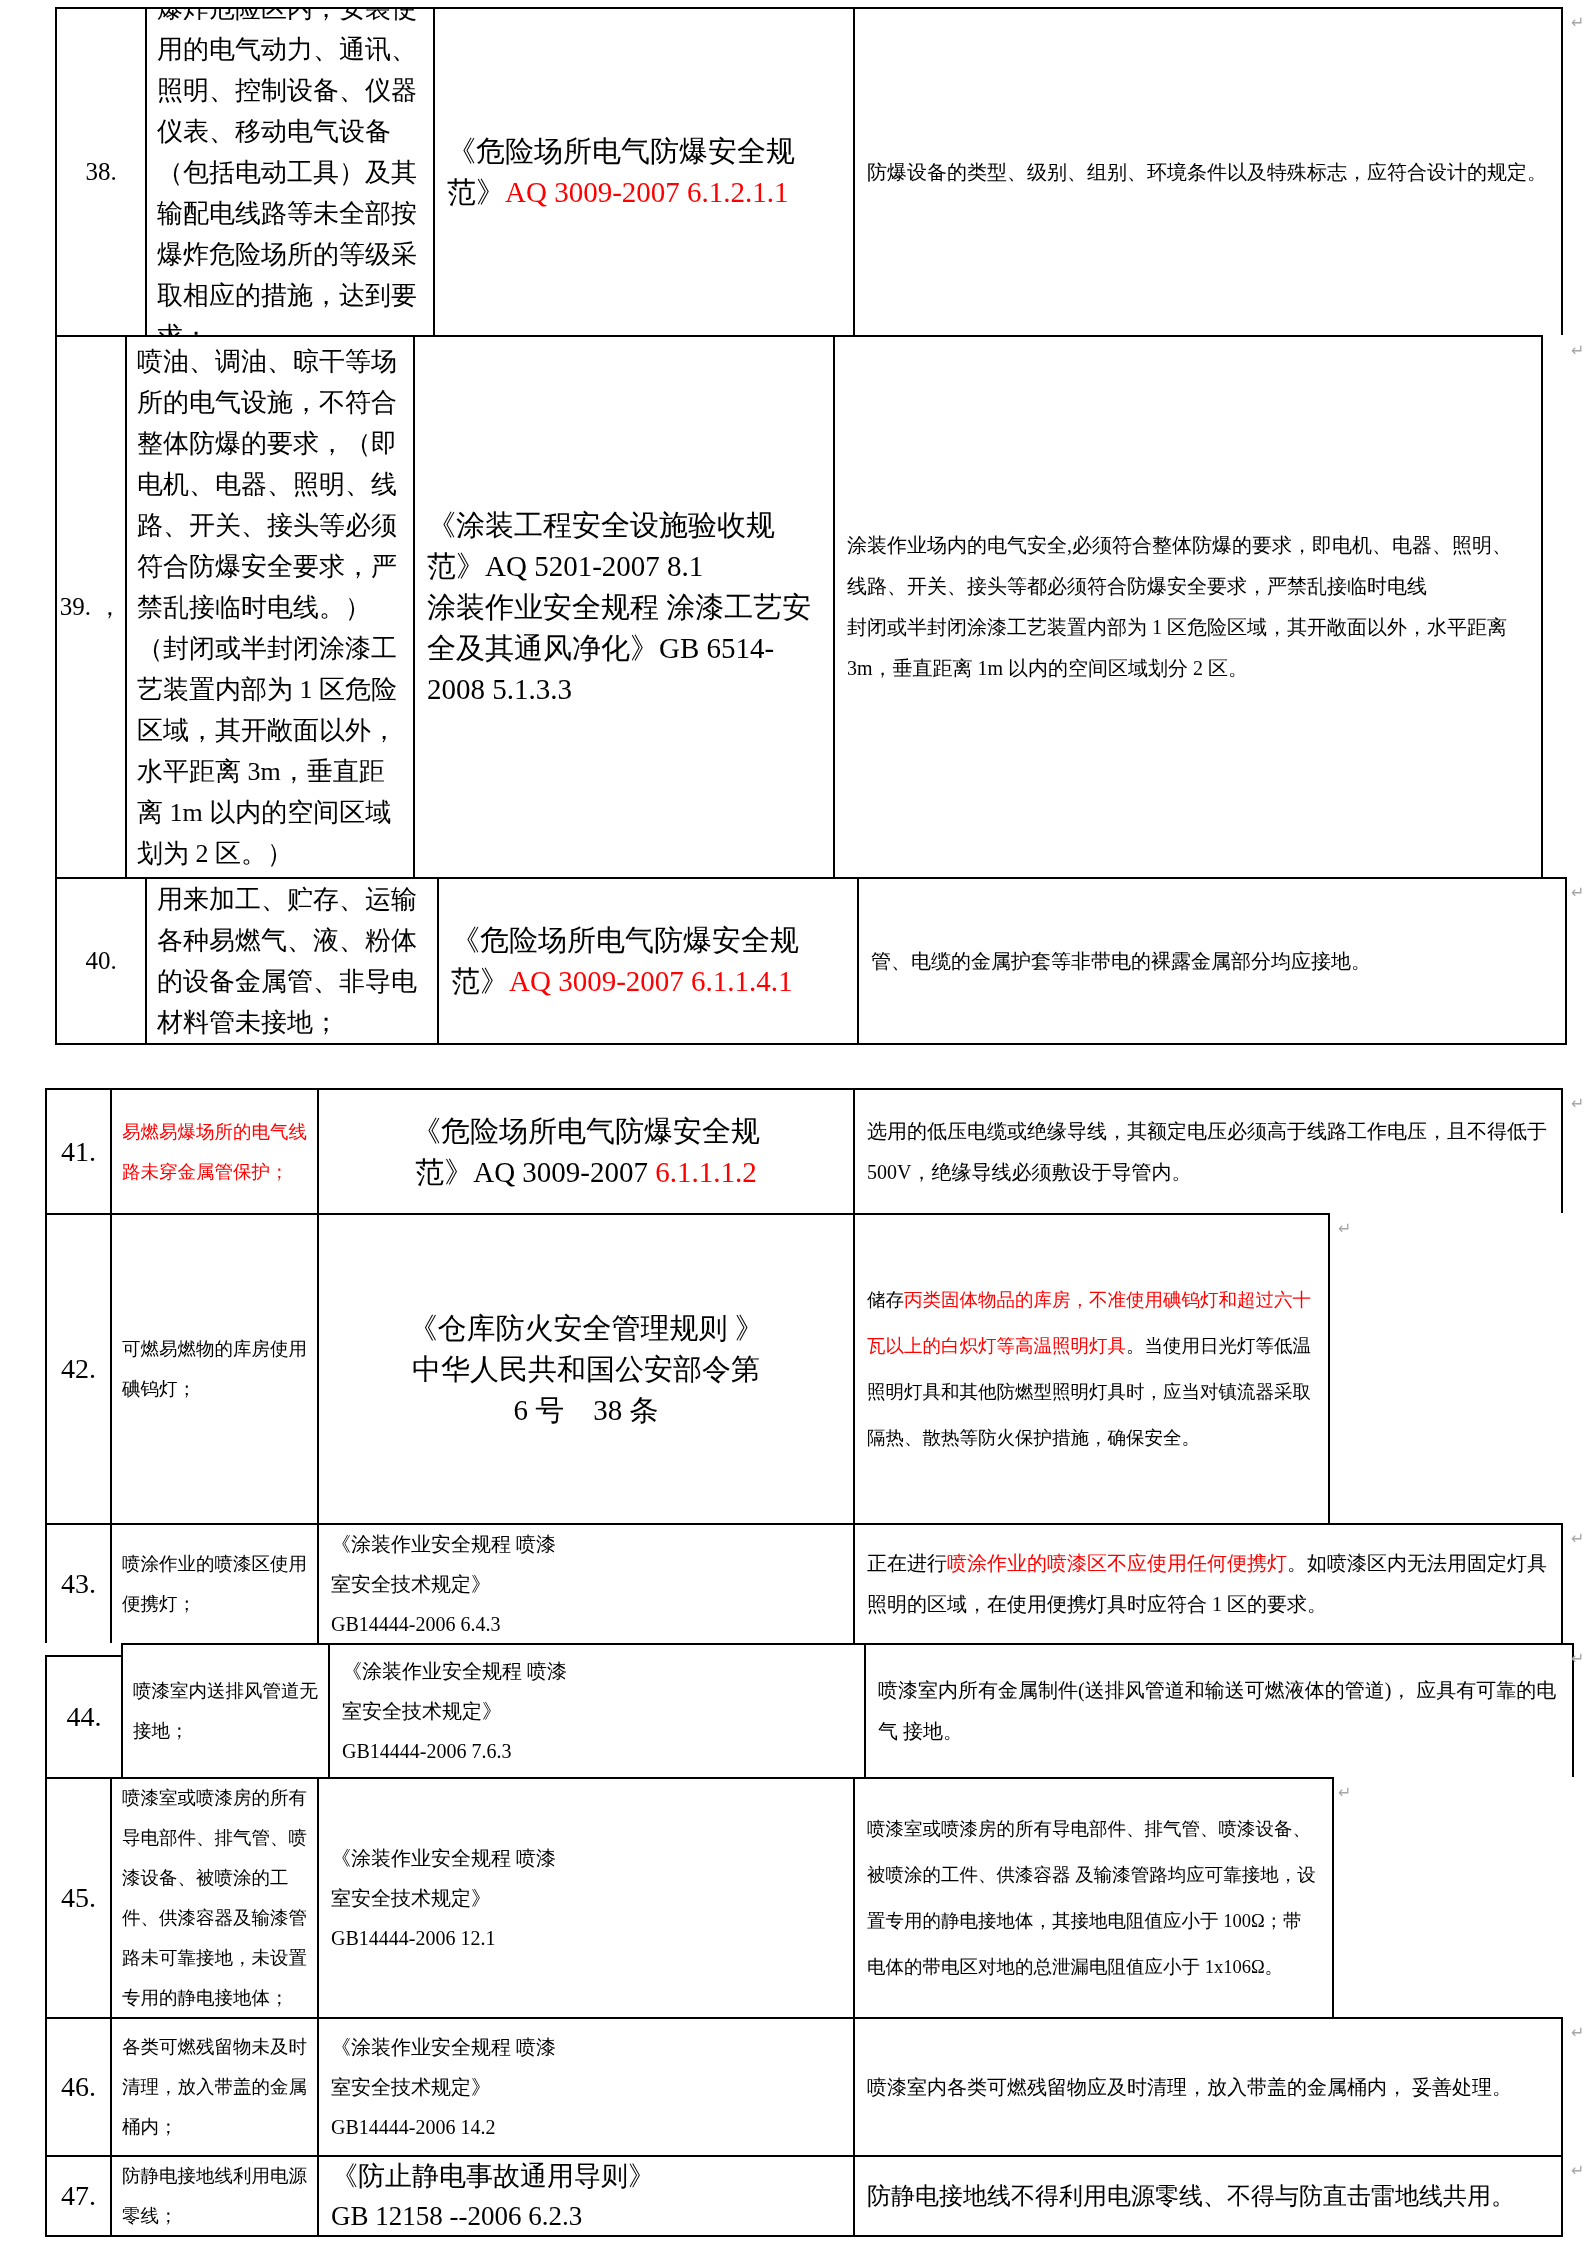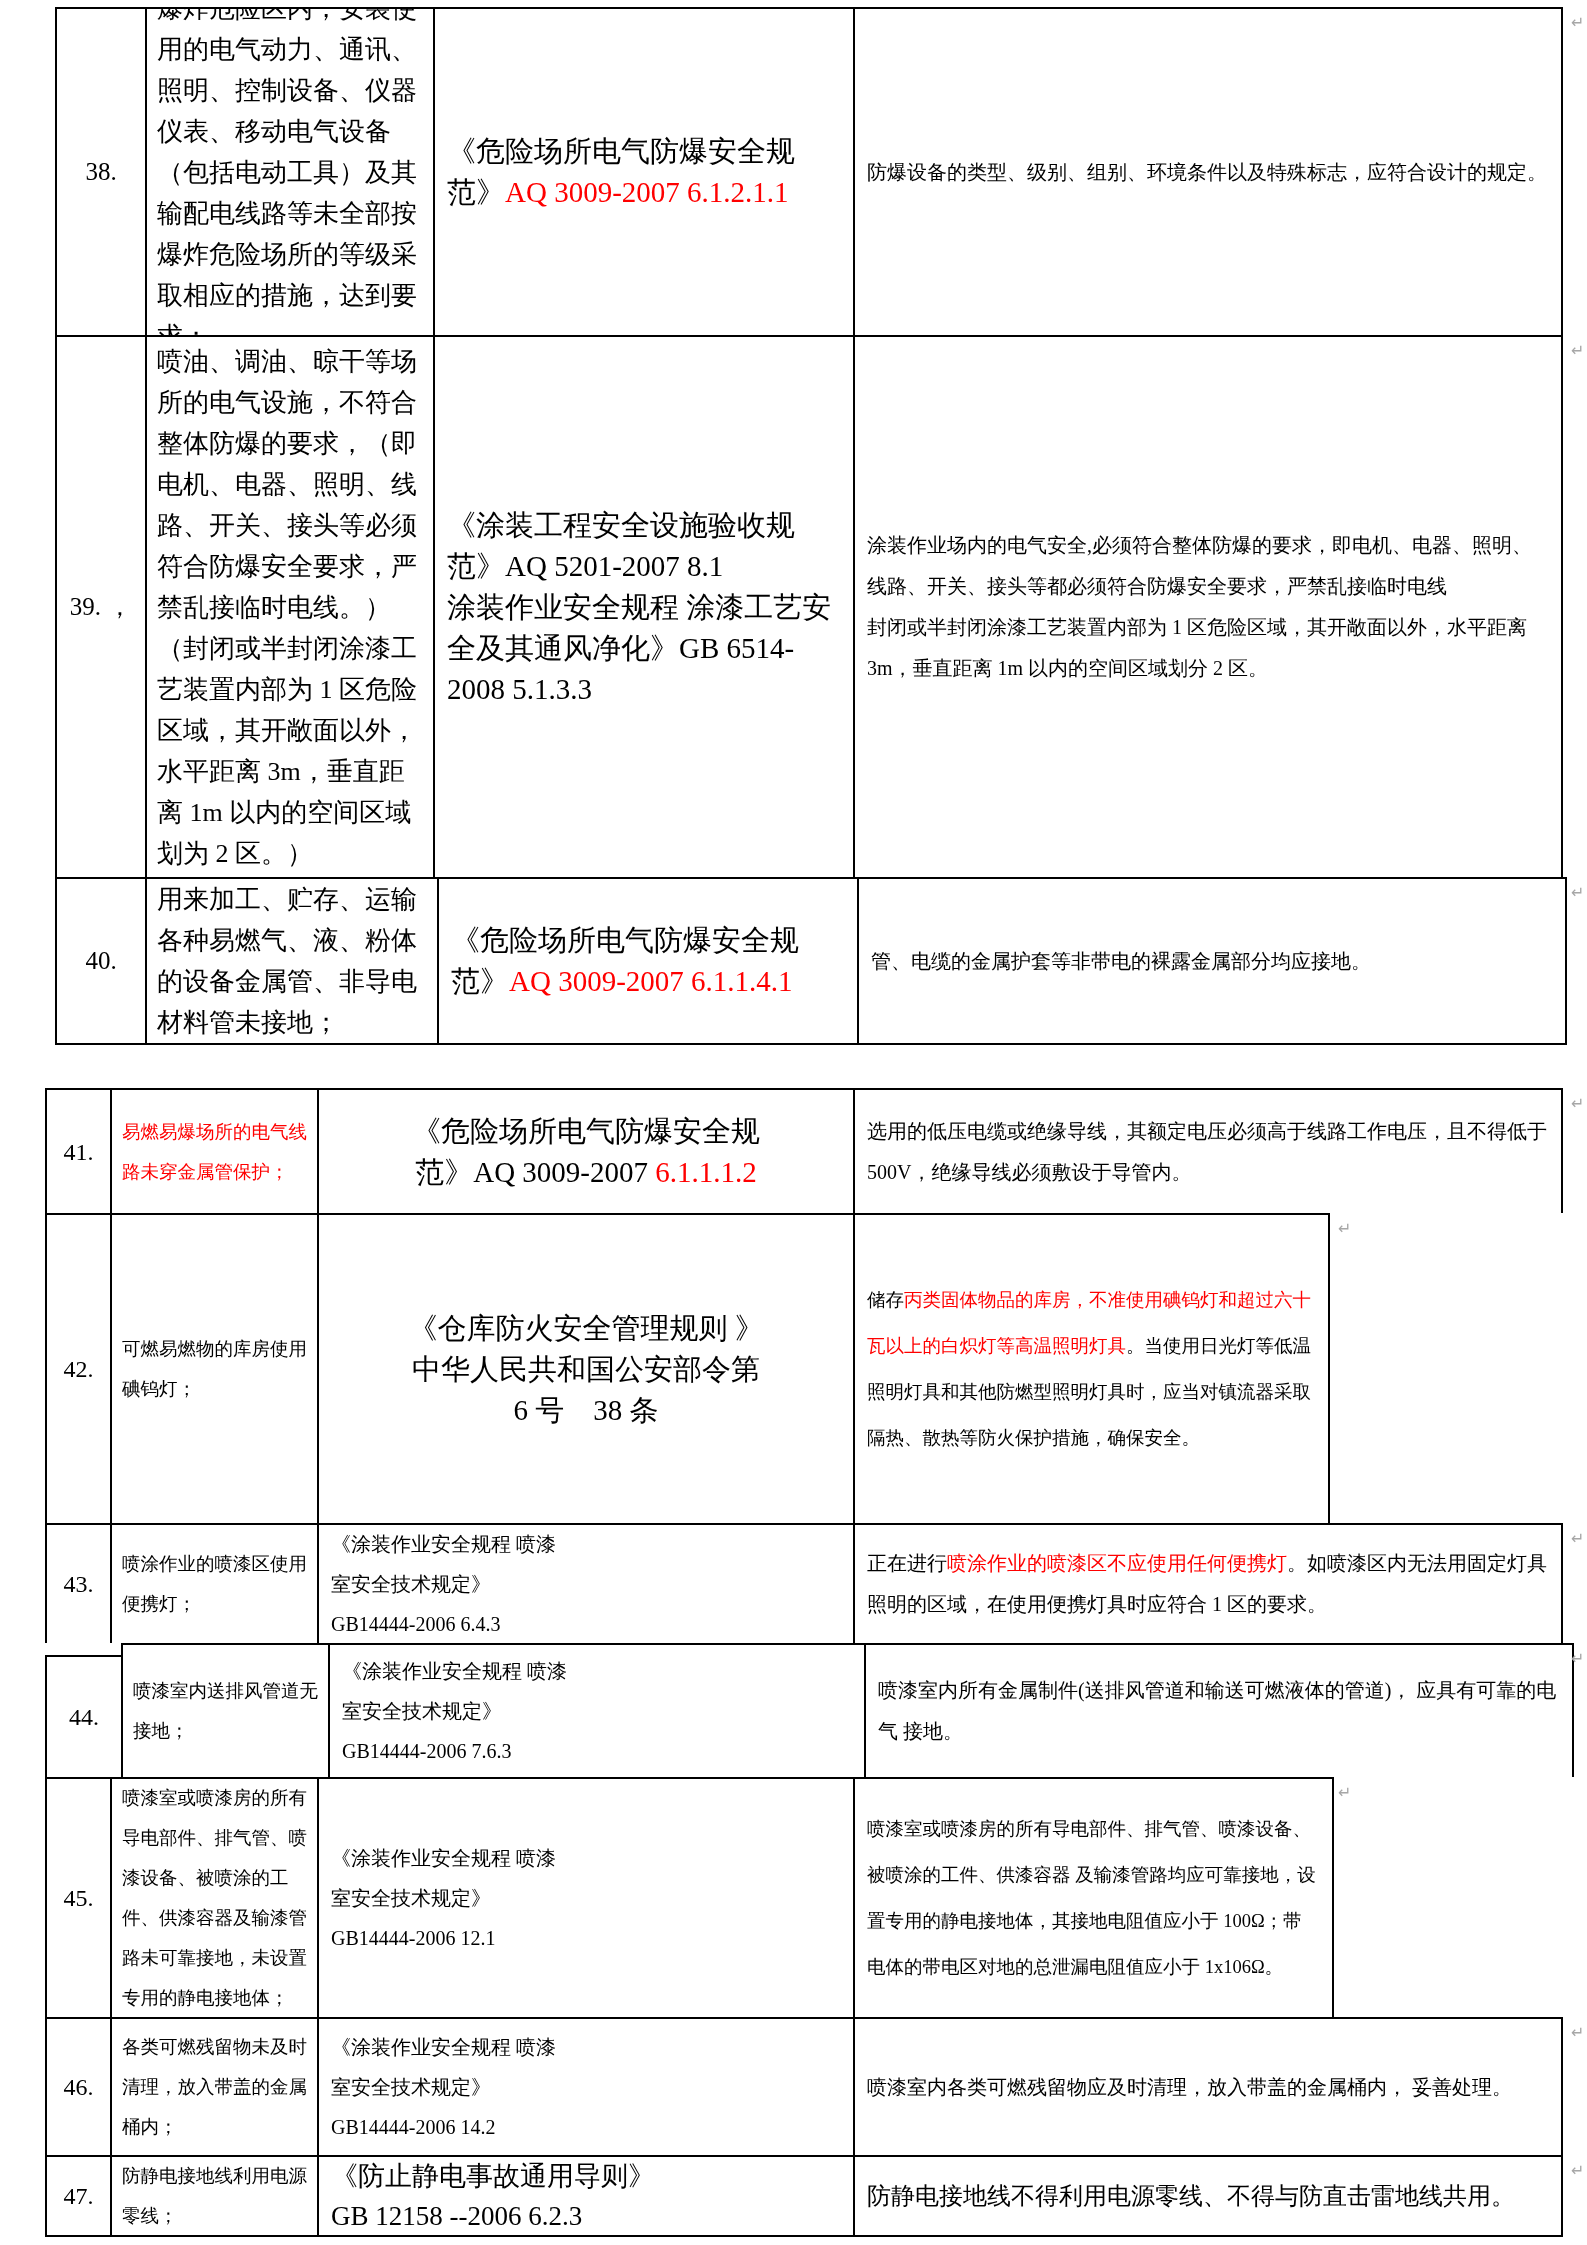--- a/index.html
+++ b/index.html
@@ -52,7 +52,7 @@
   </div>
 
   <div class="trow" style="height: 542px;">
-    <div class="cell num-cell num-lg" style="width: 90px;">
+    <div class="cell num-cell num-lg" style="width: 70px;">
             <span>39. ，</span>
           </div>
     <div class="cell txt-cell haz-cell t1c2" style="width: 288px;">

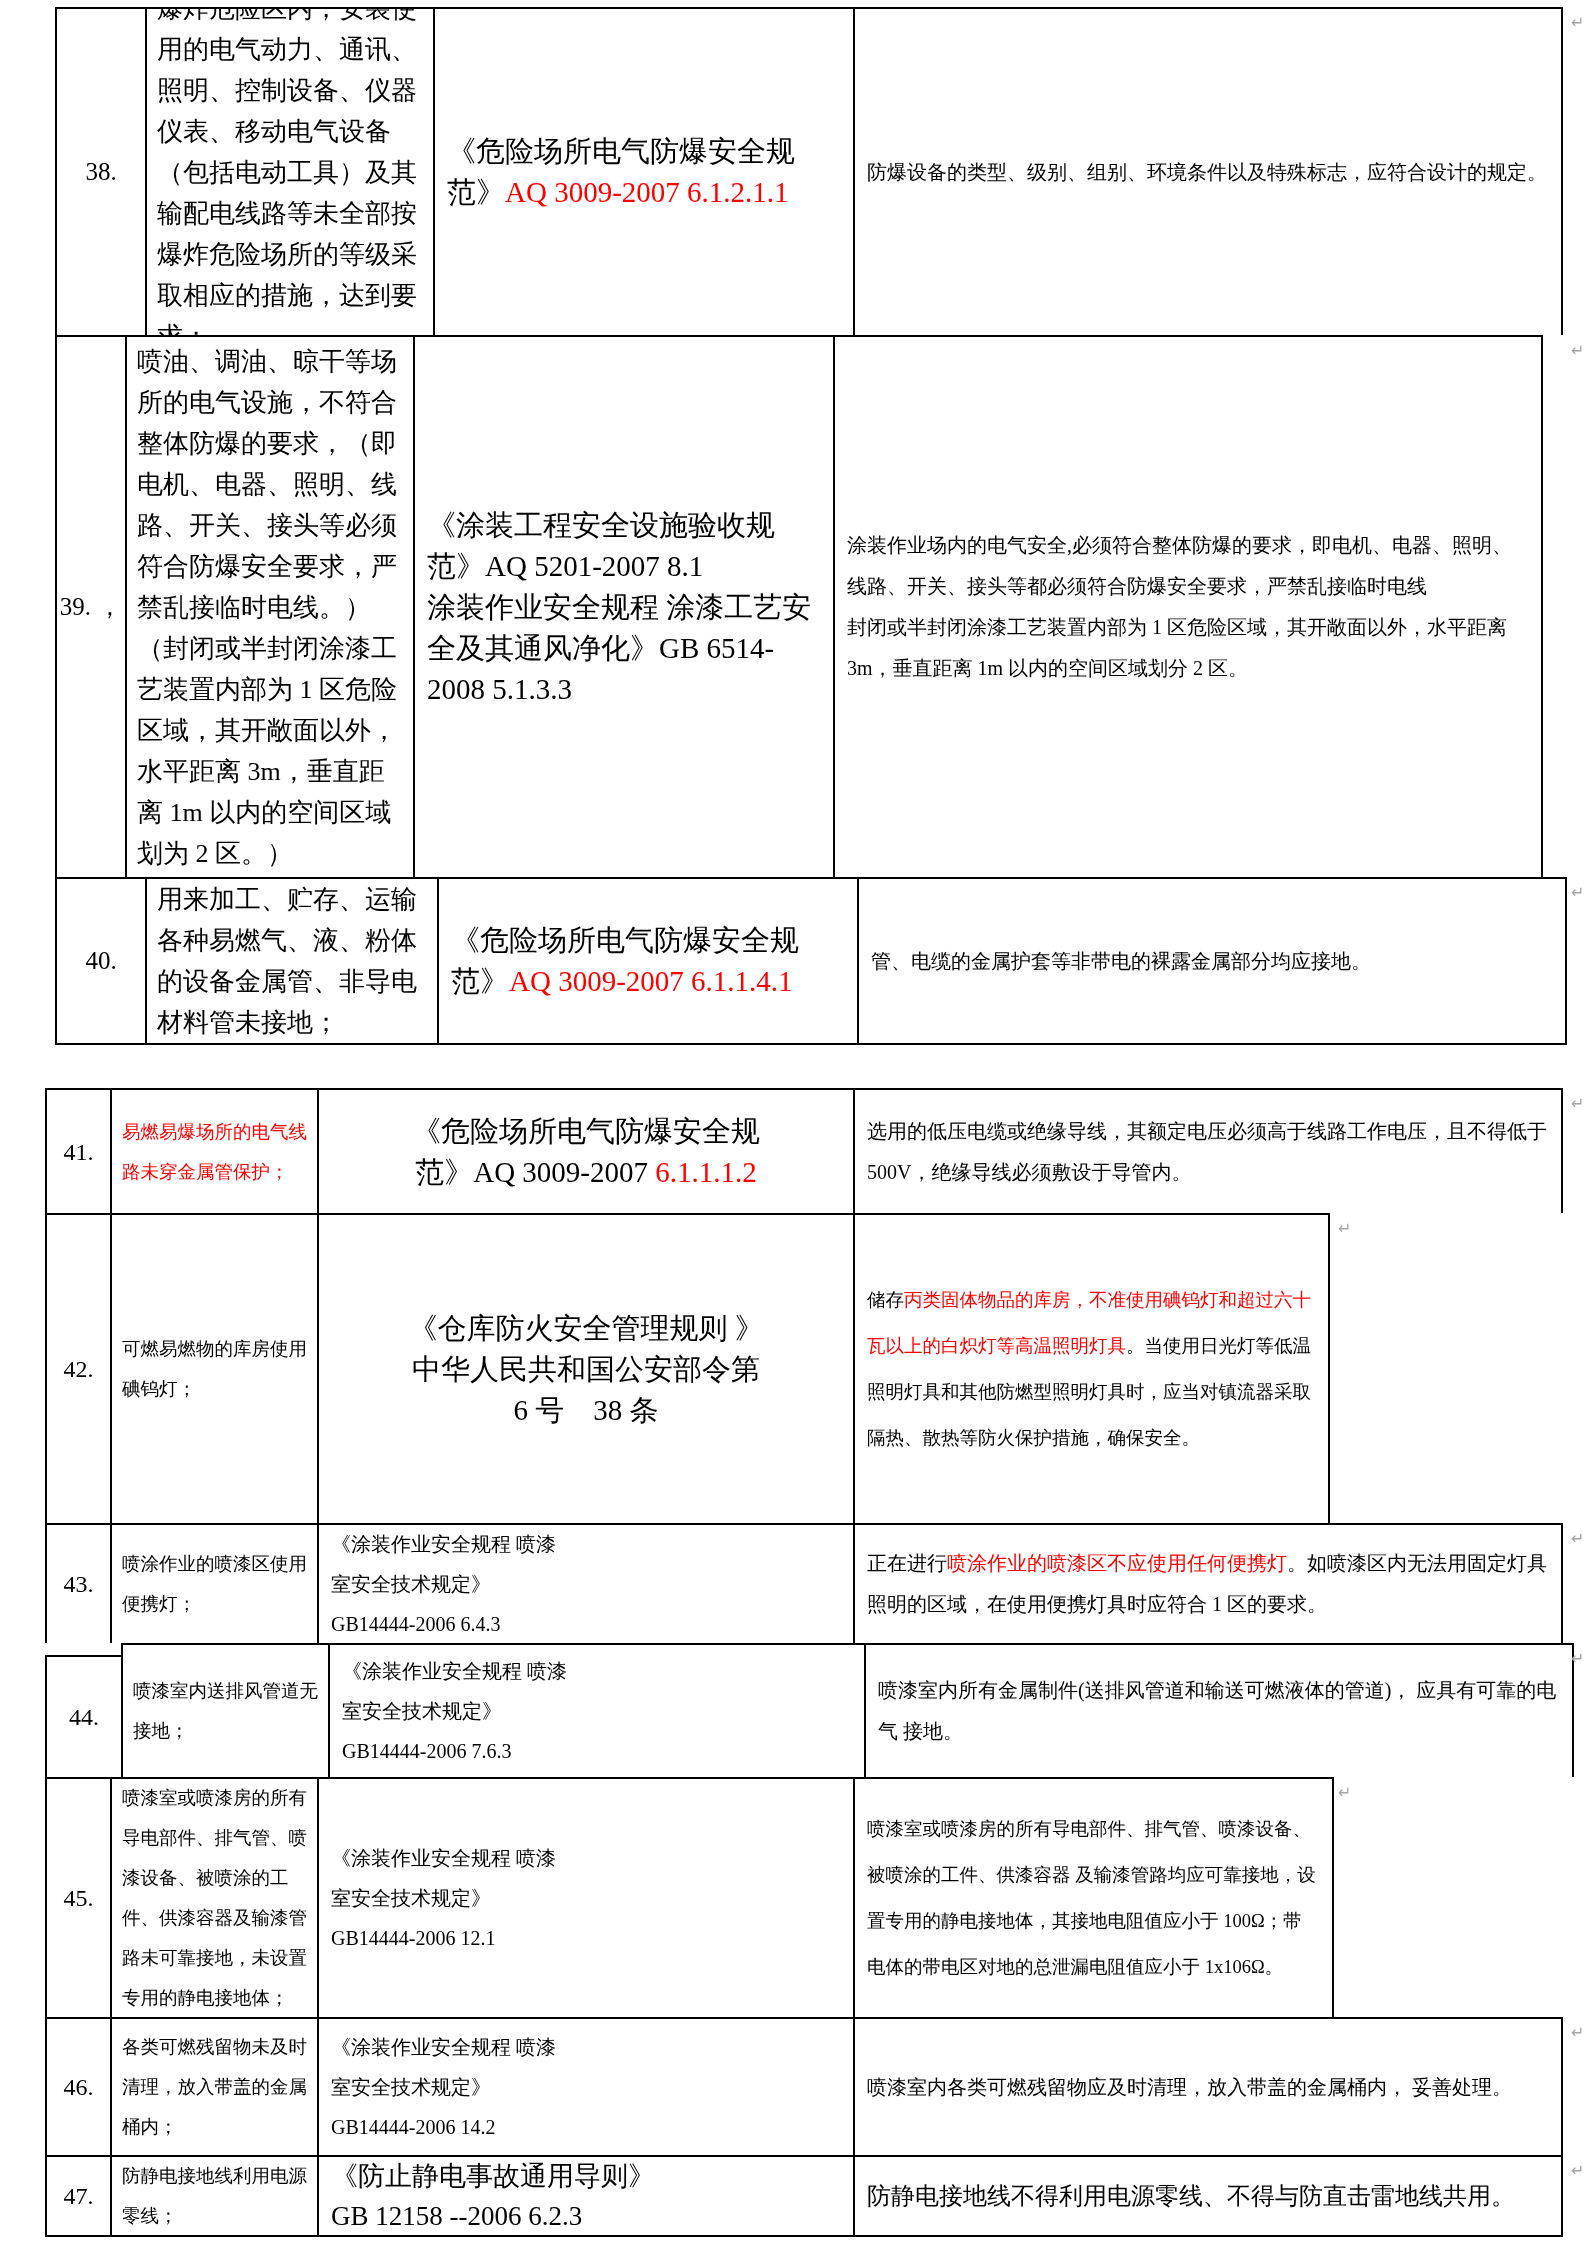--- a/index.html
+++ b/index.html
@@ -18,7 +18,7 @@
   .red{color:#ff0000;}
   
   .num-lg{font-size:25px;line-height:40px;}
-  .num-sm{font-size:24px;line-height:34px;}
+  .num-sm{font-size:28px;line-height:34px;}
   .t1c2{font-size:26px;line-height:41px;}
   .lg3{font-size:29px;line-height:41px;align-items:center;}
   .lg3b{font-size:27px;line-height:40px;}

